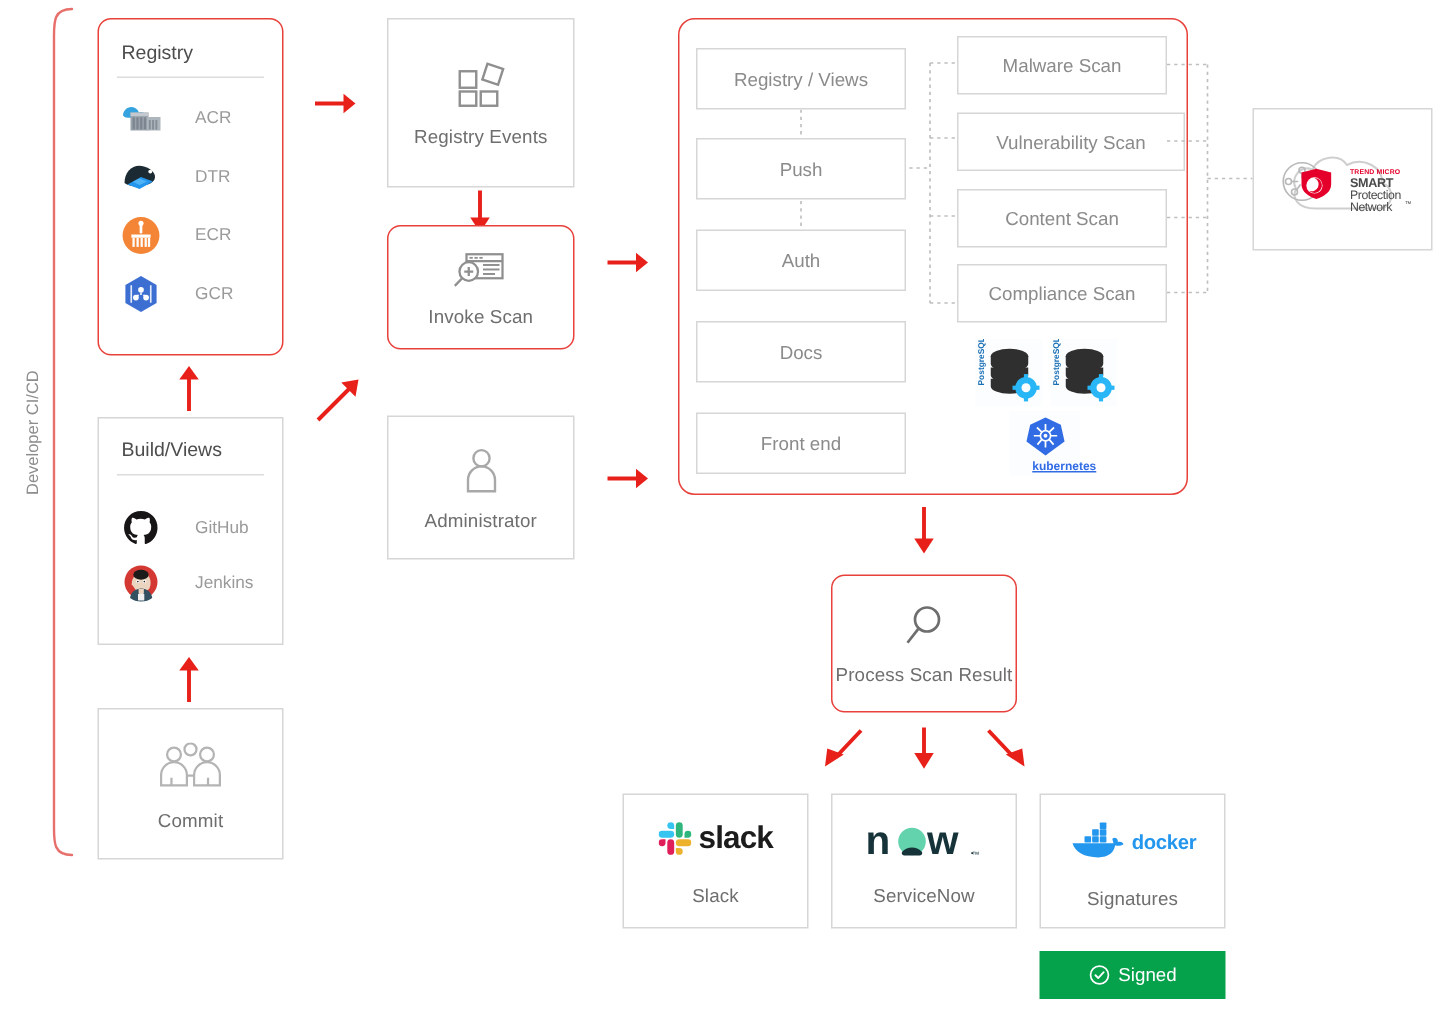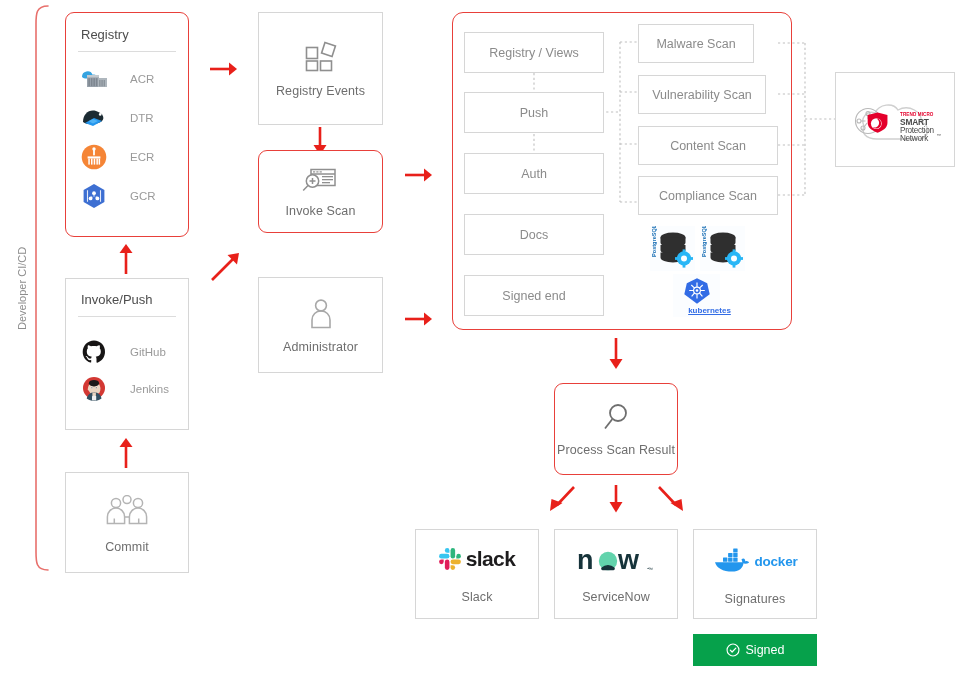--- a/index.html
+++ b/index.html
@@ -361,7 +361,7 @@
     <span>Signed end</span>
   </div>
 
-  <div class="abs plain-box" style="left:638px; top:24px; width:116px; height:39px;">
+  <div class="abs plain-box" style="left:638px; top:24px; width:140px; height:39px;">
     <span>Malware Scan</span>
   </div>
   <div class="abs plain-box" style="left:638px; top:75px; width:128px; height:39px;">

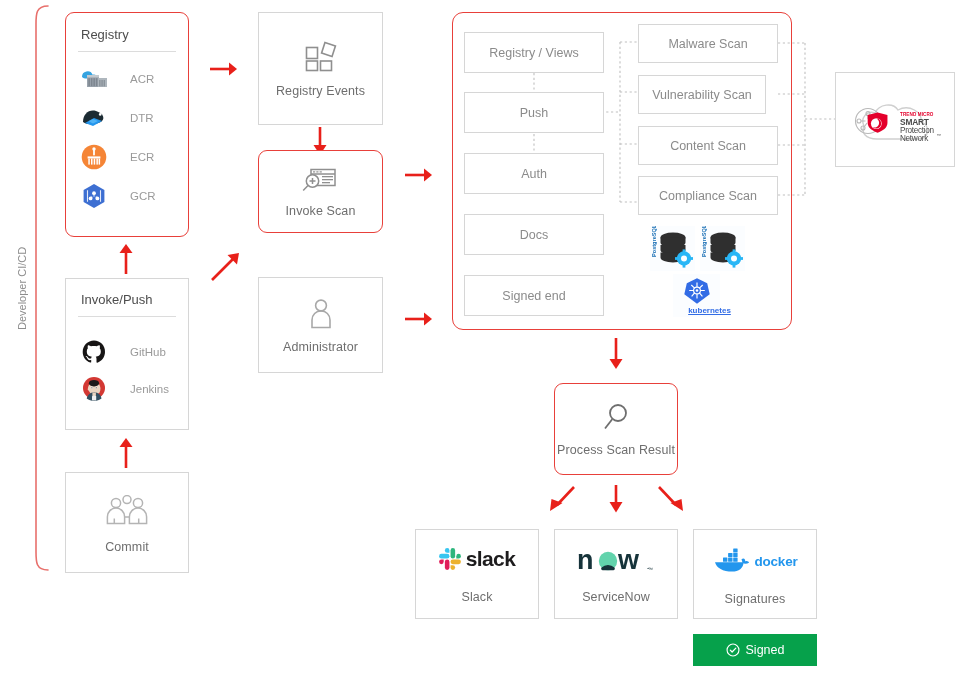--- a/index.html
+++ b/index.html
@@ -364,7 +364,7 @@
   <div class="abs plain-box" style="left:638px; top:24px; width:140px; height:39px;">
     <span>Malware Scan</span>
   </div>
-  <div class="abs plain-box" style="left:638px; top:75px; width:128px; height:39px;">
+  <div class="abs plain-box" style="left:638px; top:75px; width:152px; height:39px;">
     <span>Vulnerability Scan</span>
   </div>
   <div class="abs plain-box" style="left:638px; top:126px; width:140px; height:39px;">

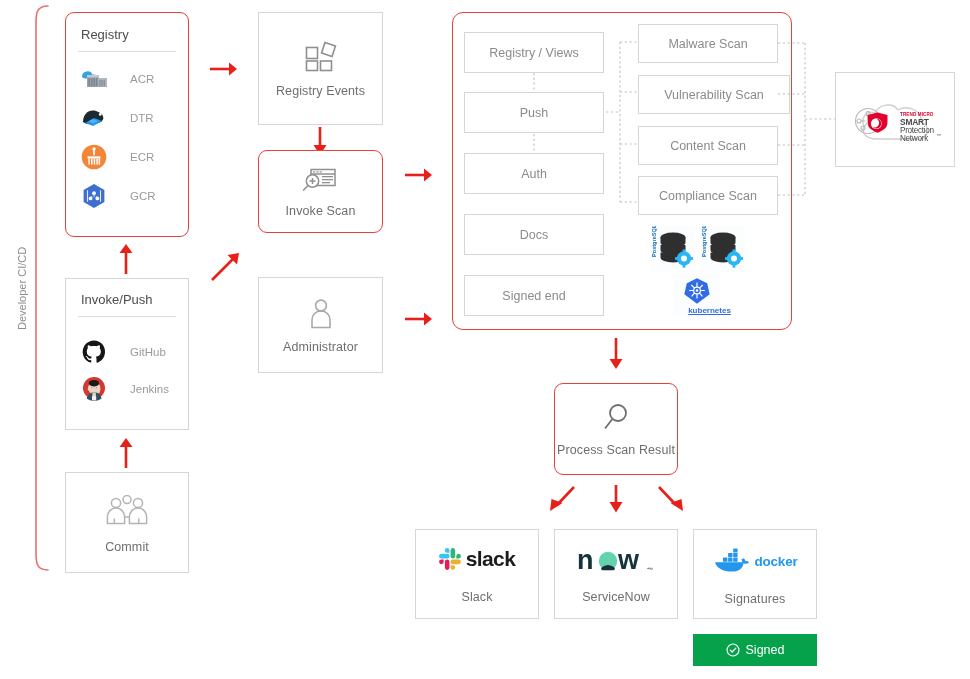--- a/index.html
+++ b/index.html
@@ -195,7 +195,7 @@
   </div>
 
   <div class="abs card" style="left:65px; top:278px; width:124px; height:152px; justify-content:flex-start; align-items:stretch; padding:13px 12px 10px 12px;">
-    <div class="group-title" style="padding-left:3px;">Invoke/Push</div>
+    <div class="group-title" style="padding-left:3px;">Build/Views</div>
     <div class="group-rule" style="margin:9px 0 6px 0;"></div>
 
     <div class="group-row" style="margin-top:16px;">

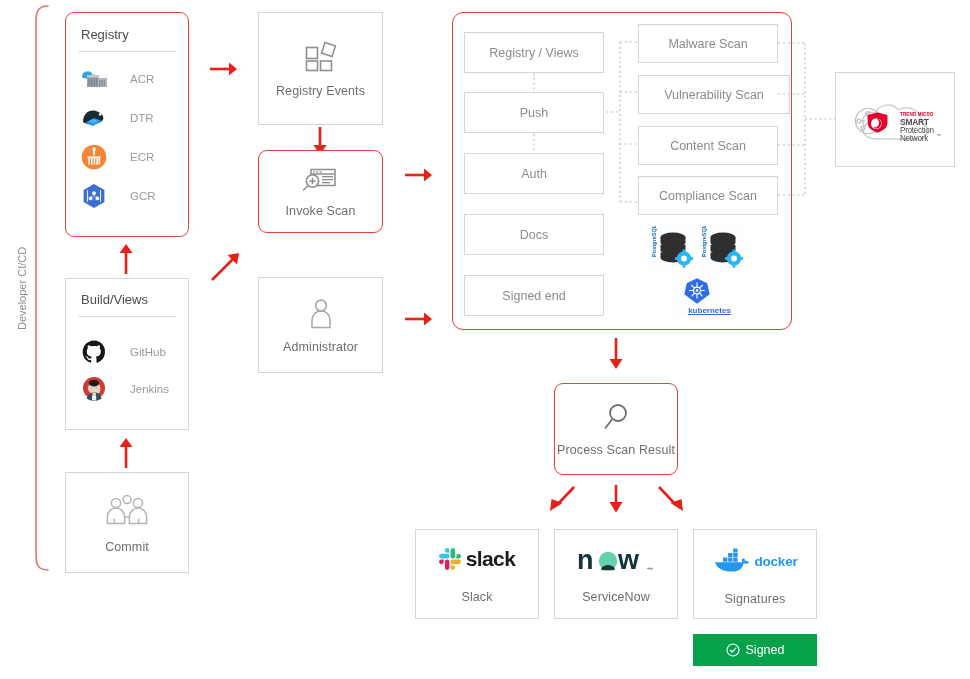--- a/index.html
+++ b/index.html
@@ -358,7 +358,7 @@
     <span>Docs</span>
   </div>
   <div class="abs plain-box" style="left:464px; top:275px; width:140px; height:41px;">
-    <span>Signed end</span>
+    <span>Front end</span>
   </div>
 
   <div class="abs plain-box" style="left:638px; top:24px; width:140px; height:39px;">

